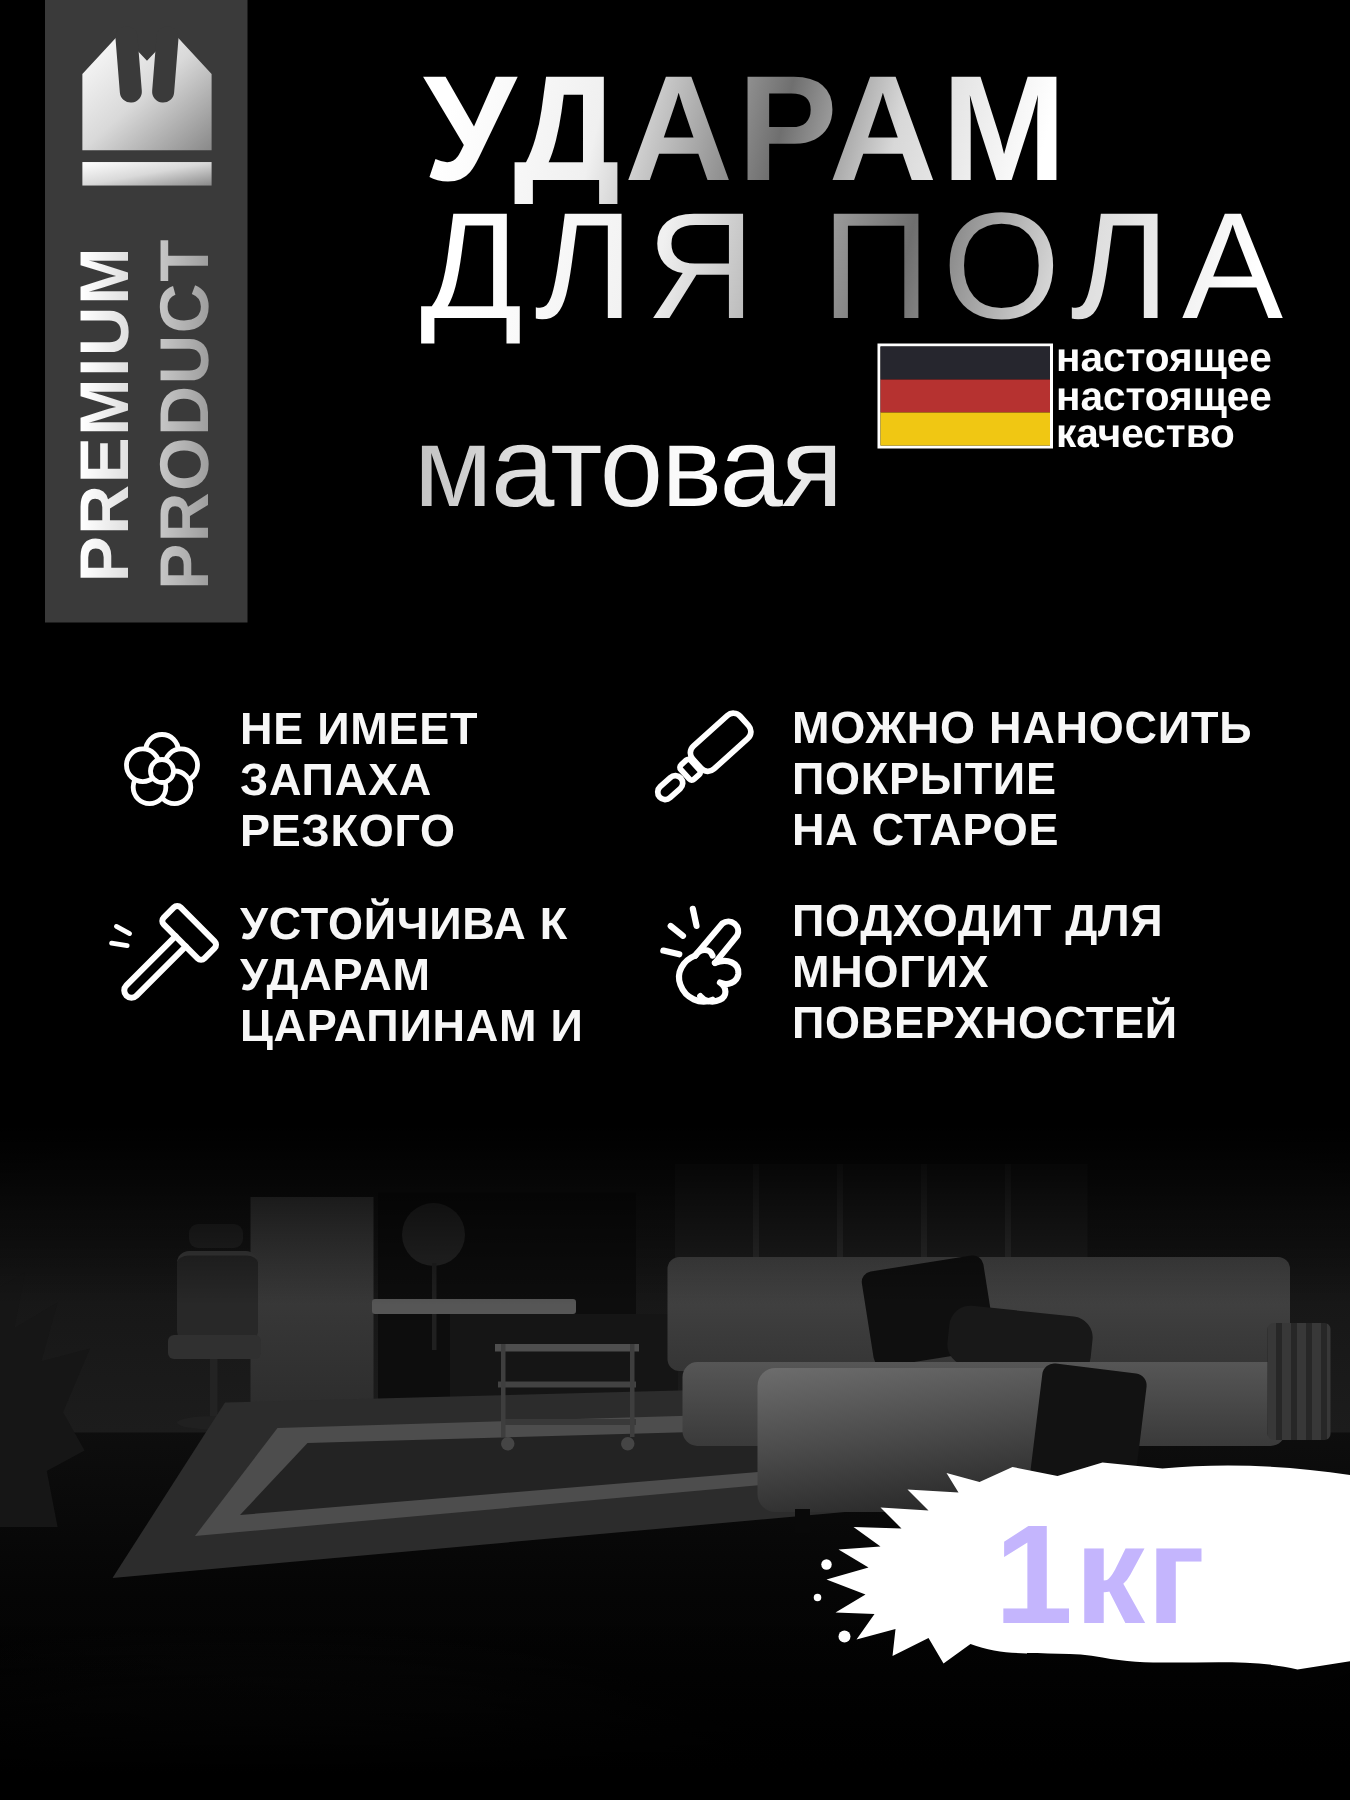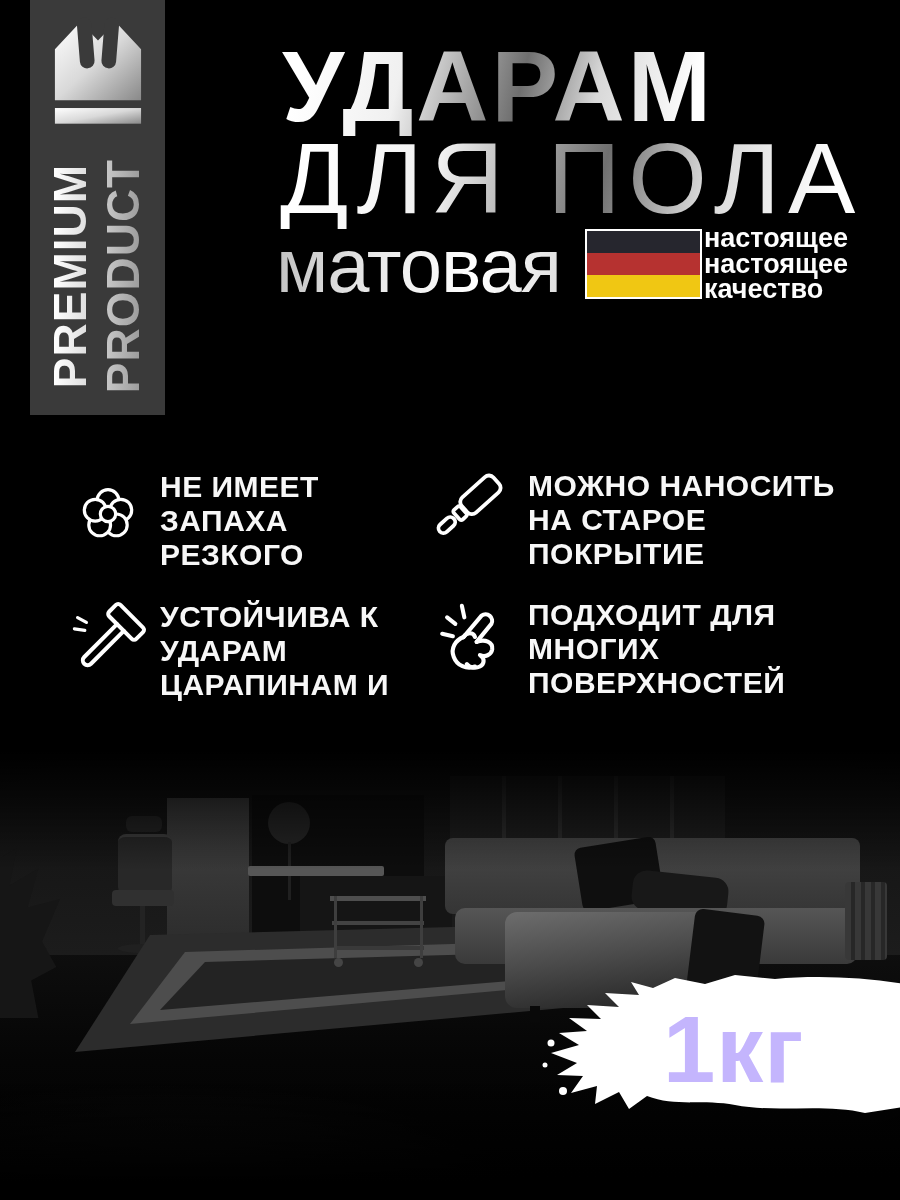--- a/index.html
+++ b/index.html
@@ -14,7 +14,7 @@
   }
   .metal-light{
     background:linear-gradient(100deg,#bfbfbf 0%,#e9e9e9 35%,#ffffff 70%,#dedede 100%);
-    -webkit-background-clip:text;background-clip:text;color:transparent;
+    -webkit-background-clip:text;background-clip:text;color:transparent;margin-top:46px;
   }
 
   

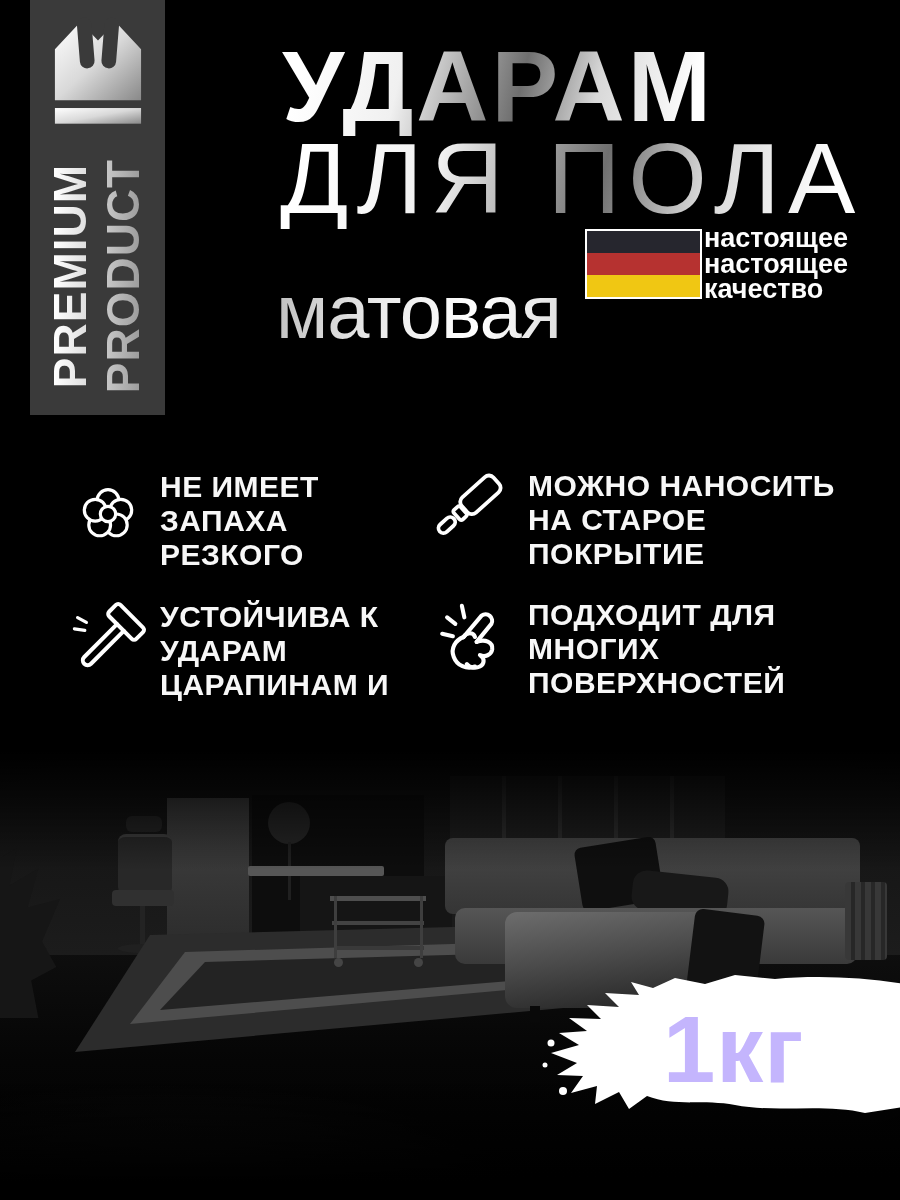--- a/index.html
+++ b/index.html
@@ -182,8 +182,8 @@
   </div>
   <div class="abs f-text t2">
     <div>МОЖНО НАНОСИТЬ</div>
+    <div>ПОКРЫТИЕ</div>
     <div>НА СТАРОЕ</div>
-    <div>ПОКРЫТИЕ</div>
   </div>
 
   <div class="abs f-icon i3">

